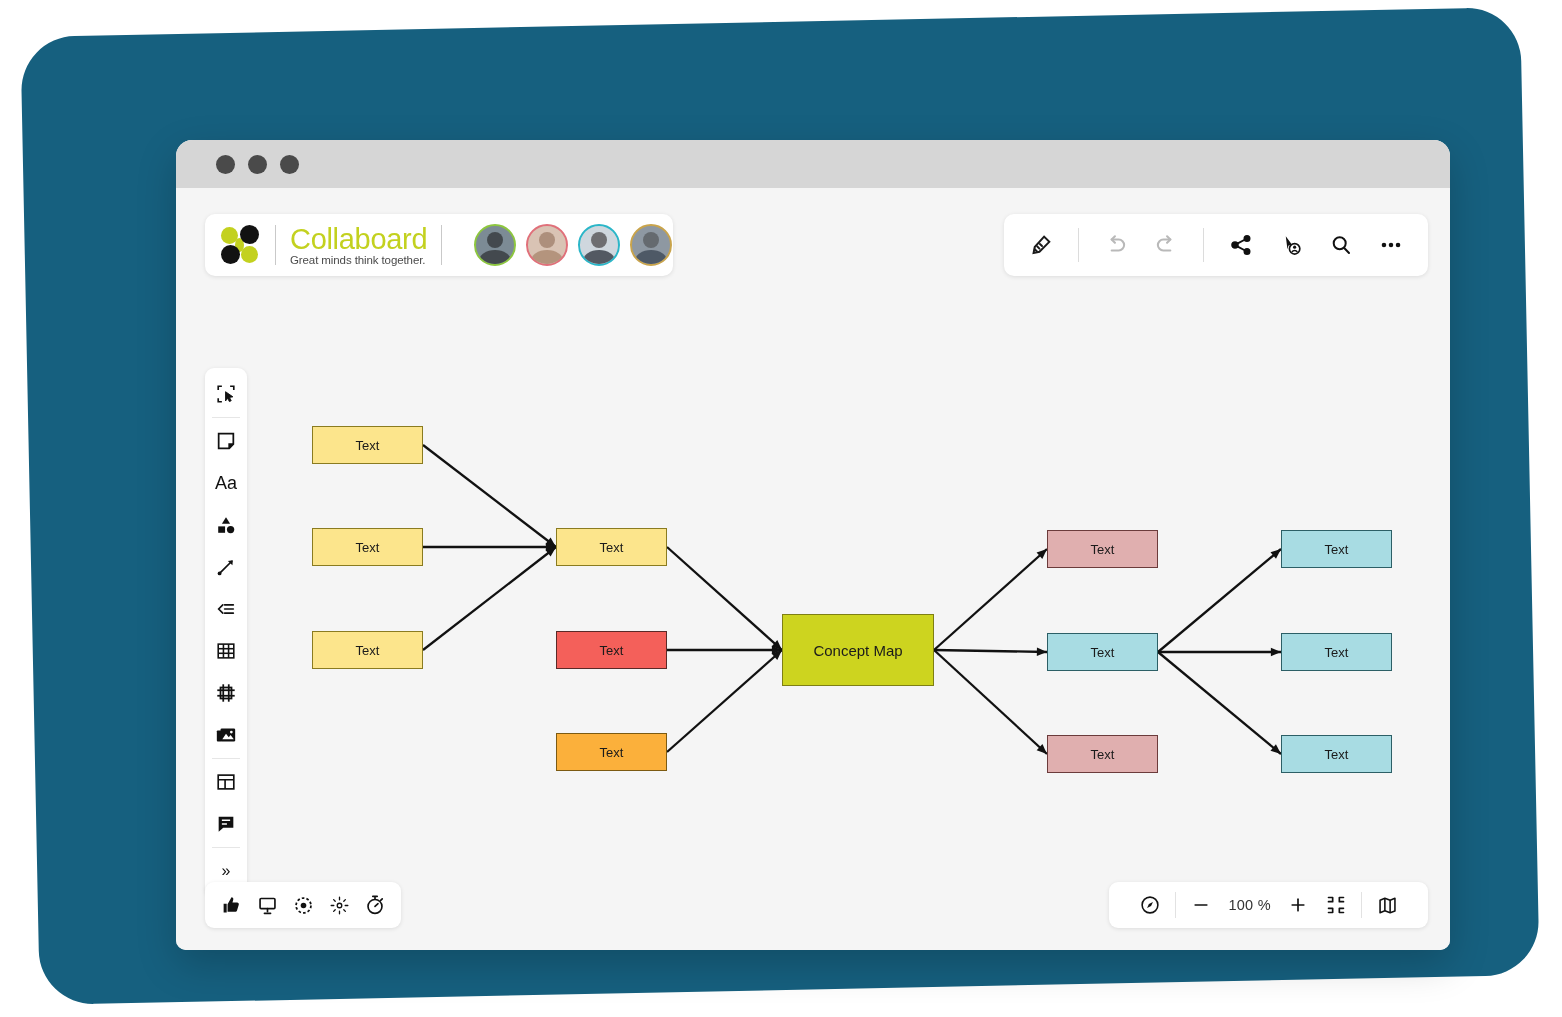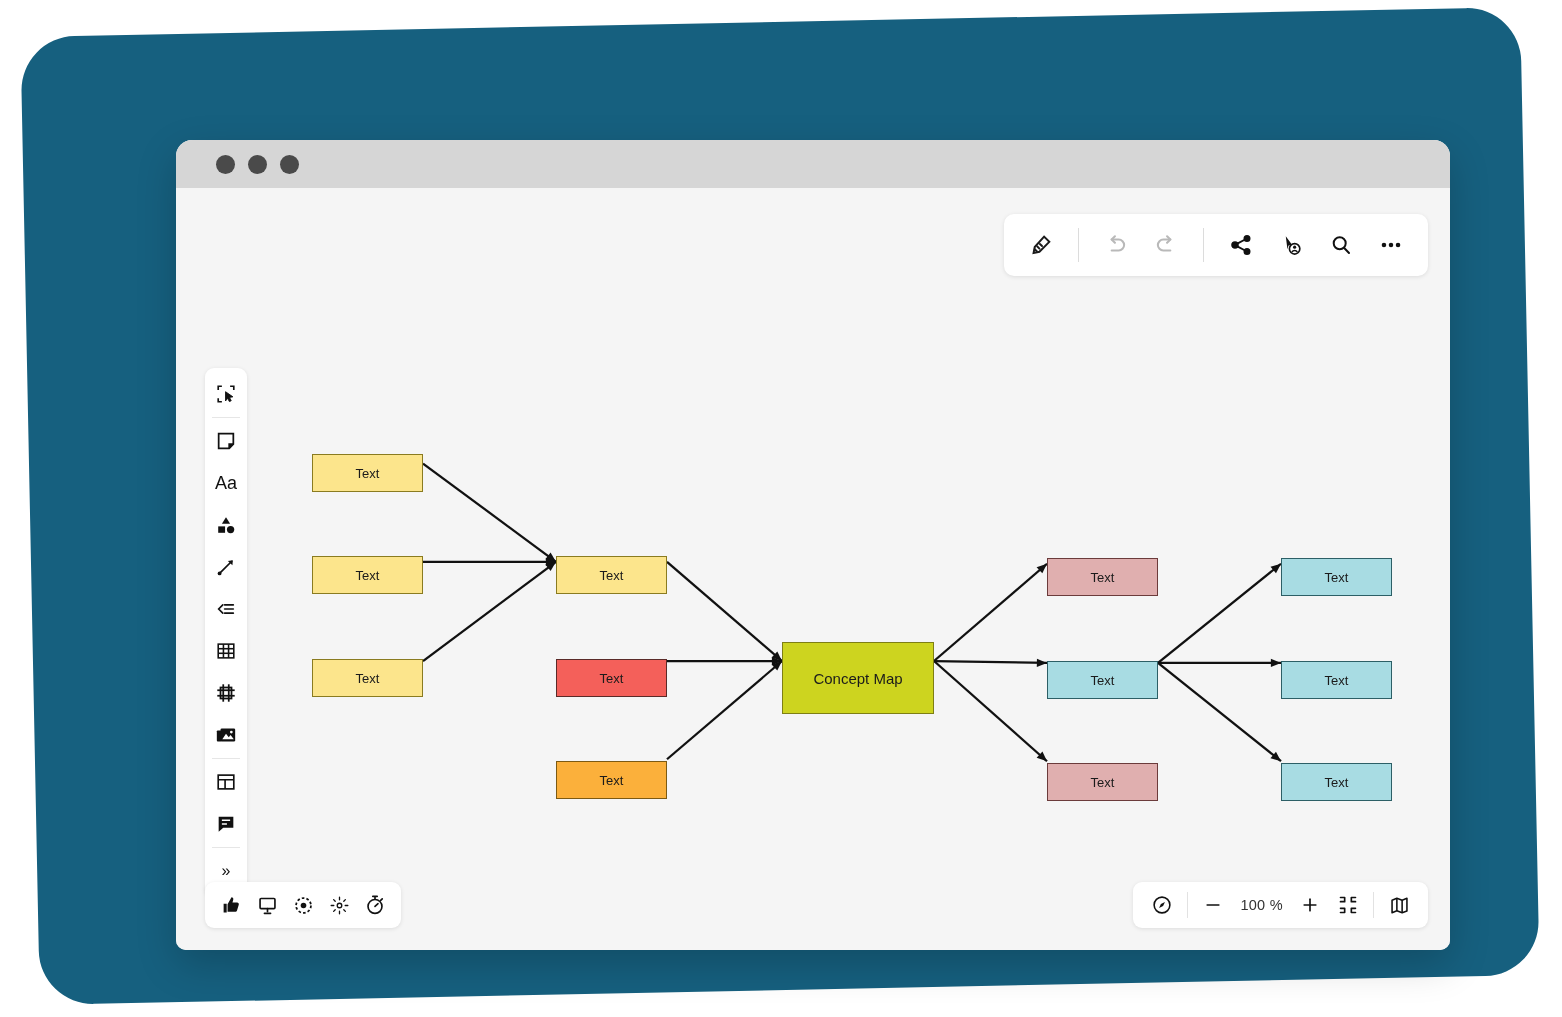--- a/index.html
+++ b/index.html
@@ -233,6 +233,27 @@
           </div>
       </div>
 
+      <div class="brandbar">
+        <span class="logo-mark">
+          <i class="lm5"></i>
+            <i class="lm1"></i>
+            <i class="lm2"></i>
+            <i class="lm3"></i>
+            <i class="lm4"></i>
+        </span>
+        <span class="vrule"></span>
+        <span class="brand-text">
+          <span class="brand-name">Collaboard</span>
+          <span class="brand-tag">Great minds think together.</span>
+        </span>
+        <span class="vrule"></span>
+        <span class="avatars" id="avatar-row">
+            <span class="avatar av-skin-dark" style="border-color: rgb(141, 198, 63);"></span>
+            <span class="avatar av-skin-light" style="border-color: rgb(224, 112, 122);"></span>
+            <span class="avatar av-skin-mid" style="border-color: rgb(43, 182, 200);"></span>
+            <span class="avatar av-skin-grey" style="border-color: rgb(201, 164, 76);"></span>
+          </span>
+      </div>
 
       <div class="topbar">
         <div class="tb-btn">

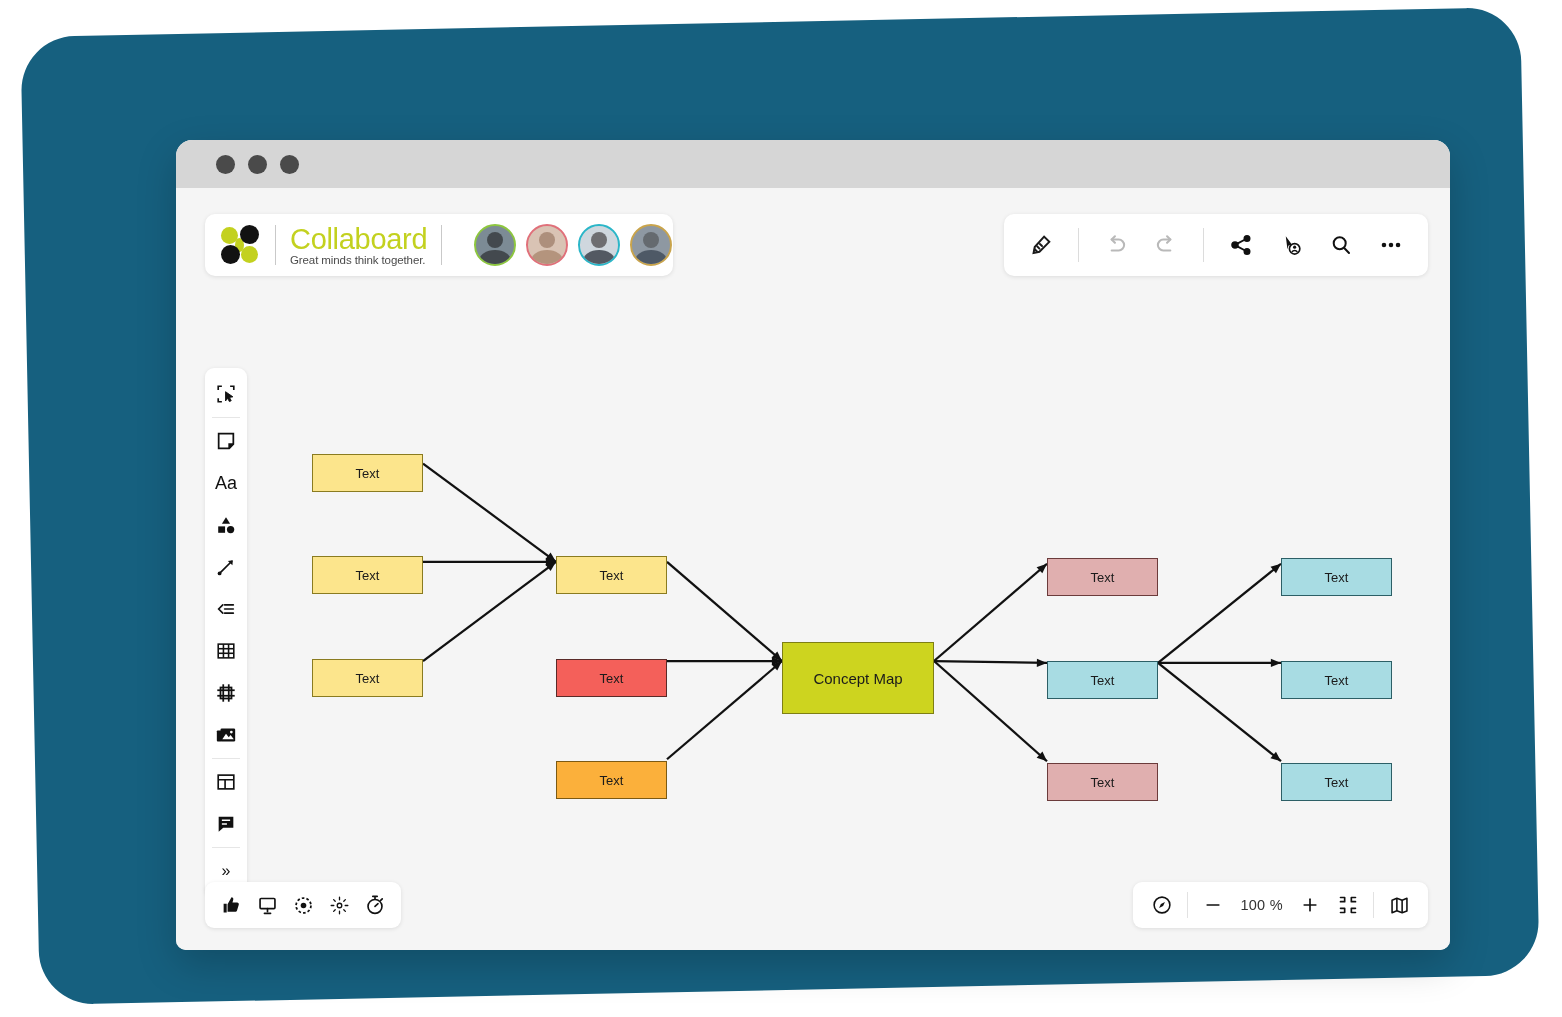--- a/index.html
+++ b/index.html
@@ -136,7 +136,7 @@
   .zoom-val { font-size: 14.5px; color: #333; padding: 0 8px; letter-spacing: .3px; white-space: nowrap; }
 
   
-  .diagram { position: absolute; inset: 0; margin-top: 28px; }
+  .diagram { position: absolute; inset: 0; }
   .edges { position: absolute; left: 0; top: 0; width: 100%; height: 100%; }
   .node {
     position: absolute;

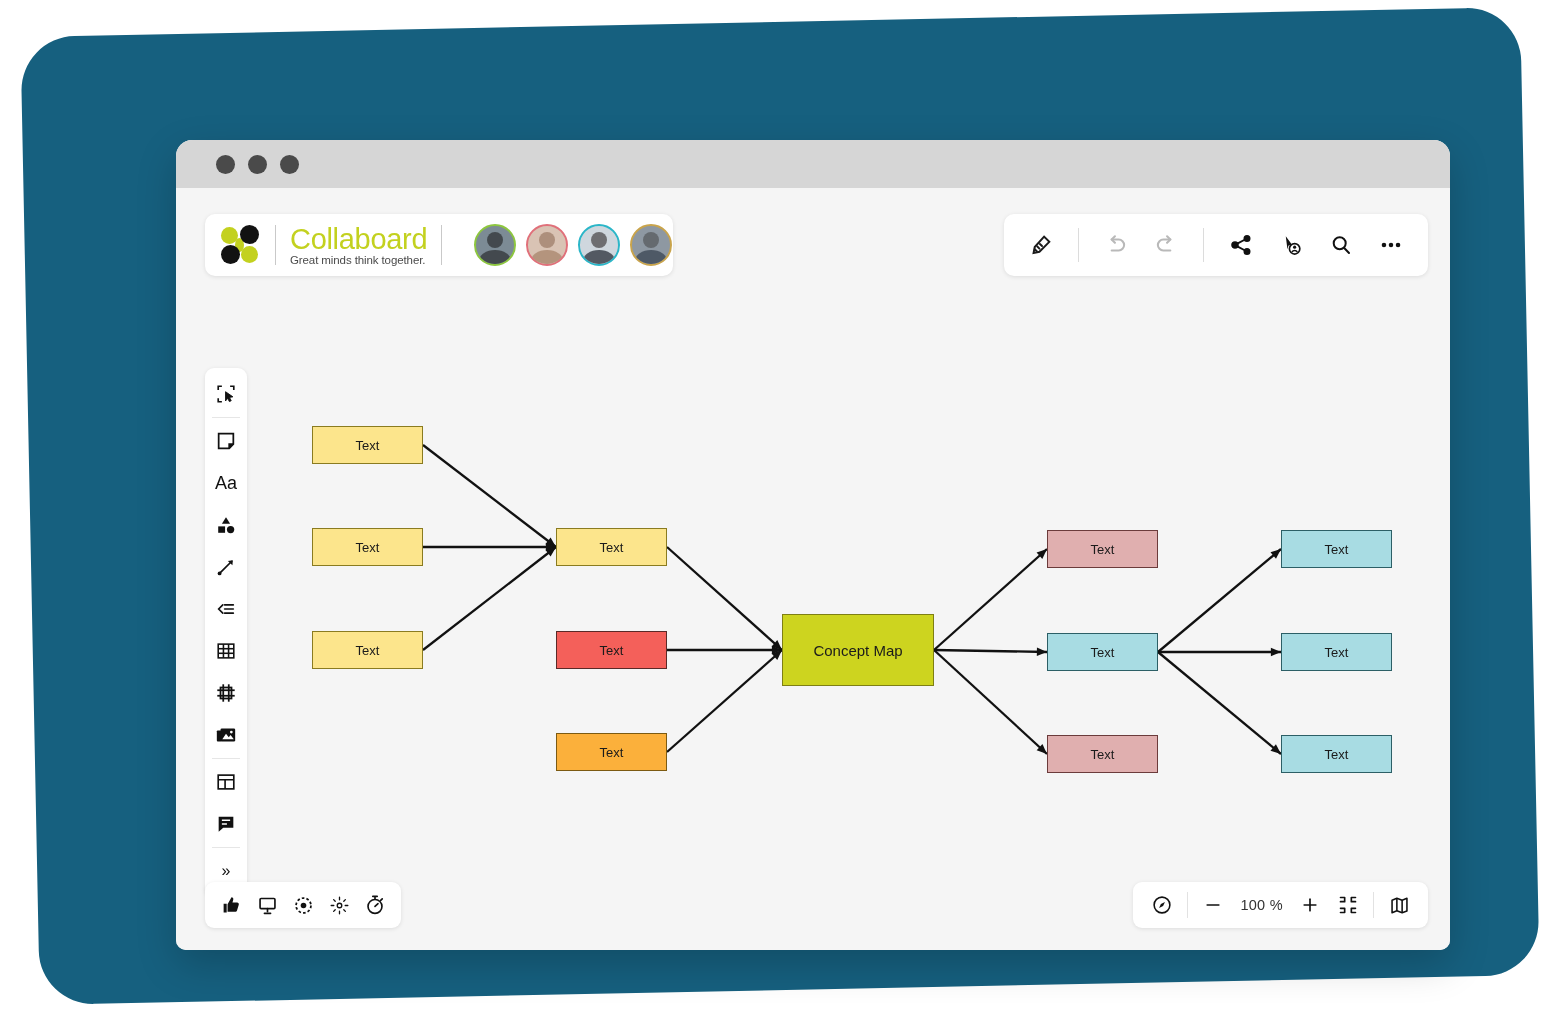--- a/index.html
+++ b/index.html
@@ -129,7 +129,7 @@
     position: absolute; right: 22px; bottom: 22px;
     height: 46px; background: #fff; border-radius: 9px;
     box-shadow: 0 1px 4px rgba(0,0,0,.10);
-    display: flex; align-items: center; padding: 0 10px;
+    display: flex; align-items: center; padding: 0 22px;
   }
   .zb-btn { min-width: 38px; height: 38px; display: flex; align-items: center; justify-content: center; cursor: pointer; }
   .zb-div { width: 1px; height: 26px; background: #e2e2e2; margin: 0 6px; }

